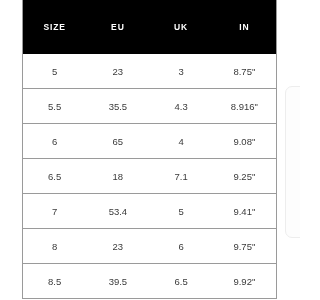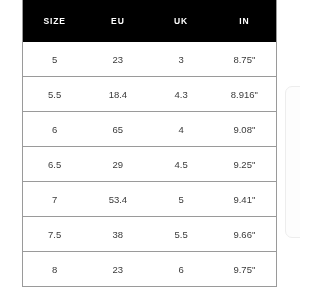--- a/index.html
+++ b/index.html
@@ -54,7 +54,7 @@
     letter-spacing: 0.9px;
     text-align: center;
     height: 22px;
-    padding: 10px;
+    padding: 16px;
     vertical-align: middle;
     font-stretch: condensed;
   }

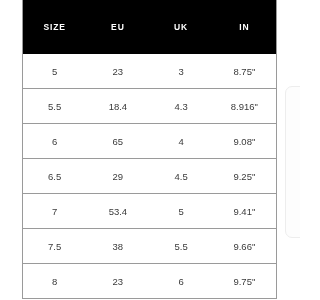--- a/index.html
+++ b/index.html
@@ -97,7 +97,7 @@
       </tr>
       <tr class="chart-row">
         <td>5.5</td>
-        <td>18.4</td>
+        <td>35.5</td>
         <td>4.3</td>
         <td>8.916"</td>
       </tr>

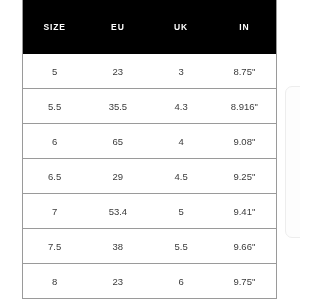--- a/index.html
+++ b/index.html
@@ -109,7 +109,7 @@
       </tr>
       <tr class="chart-row">
         <td>6.5</td>
-        <td>29</td>
+        <td>18</td>
         <td>4.5</td>
         <td>9.25"</td>
       </tr>

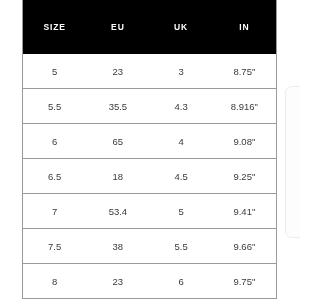--- a/index.html
+++ b/index.html
@@ -110,7 +110,7 @@
       <tr class="chart-row">
         <td>6.5</td>
         <td>18</td>
-        <td>4.5</td>
+        <td>7.1</td>
         <td>9.25"</td>
       </tr>
       <tr class="chart-row">

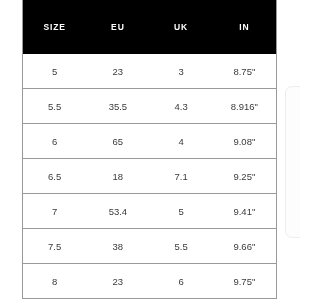--- a/index.html
+++ b/index.html
@@ -120,12 +120,6 @@
         <td>9.41"</td>
       </tr>
       <tr class="chart-row">
-        <td>7.5</td>
-        <td>38</td>
-        <td>5.5</td>
-        <td>9.66"</td>
-      </tr>
-      <tr class="chart-row">
         <td>8</td>
         <td>23</td>
         <td>6</td>

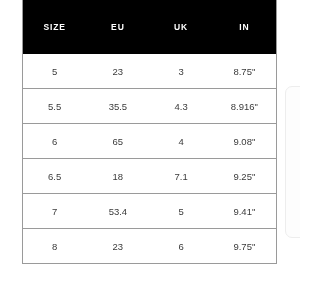--- a/index.html
+++ b/index.html
@@ -125,6 +125,12 @@
         <td>6</td>
         <td>9.75"</td>
       </tr>
+      <tr class="chart-row">
+        <td>8.5</td>
+        <td>39.5</td>
+        <td>6.5</td>
+        <td>9.92"</td>
+      </tr>
 
     </tbody>
   </table>

